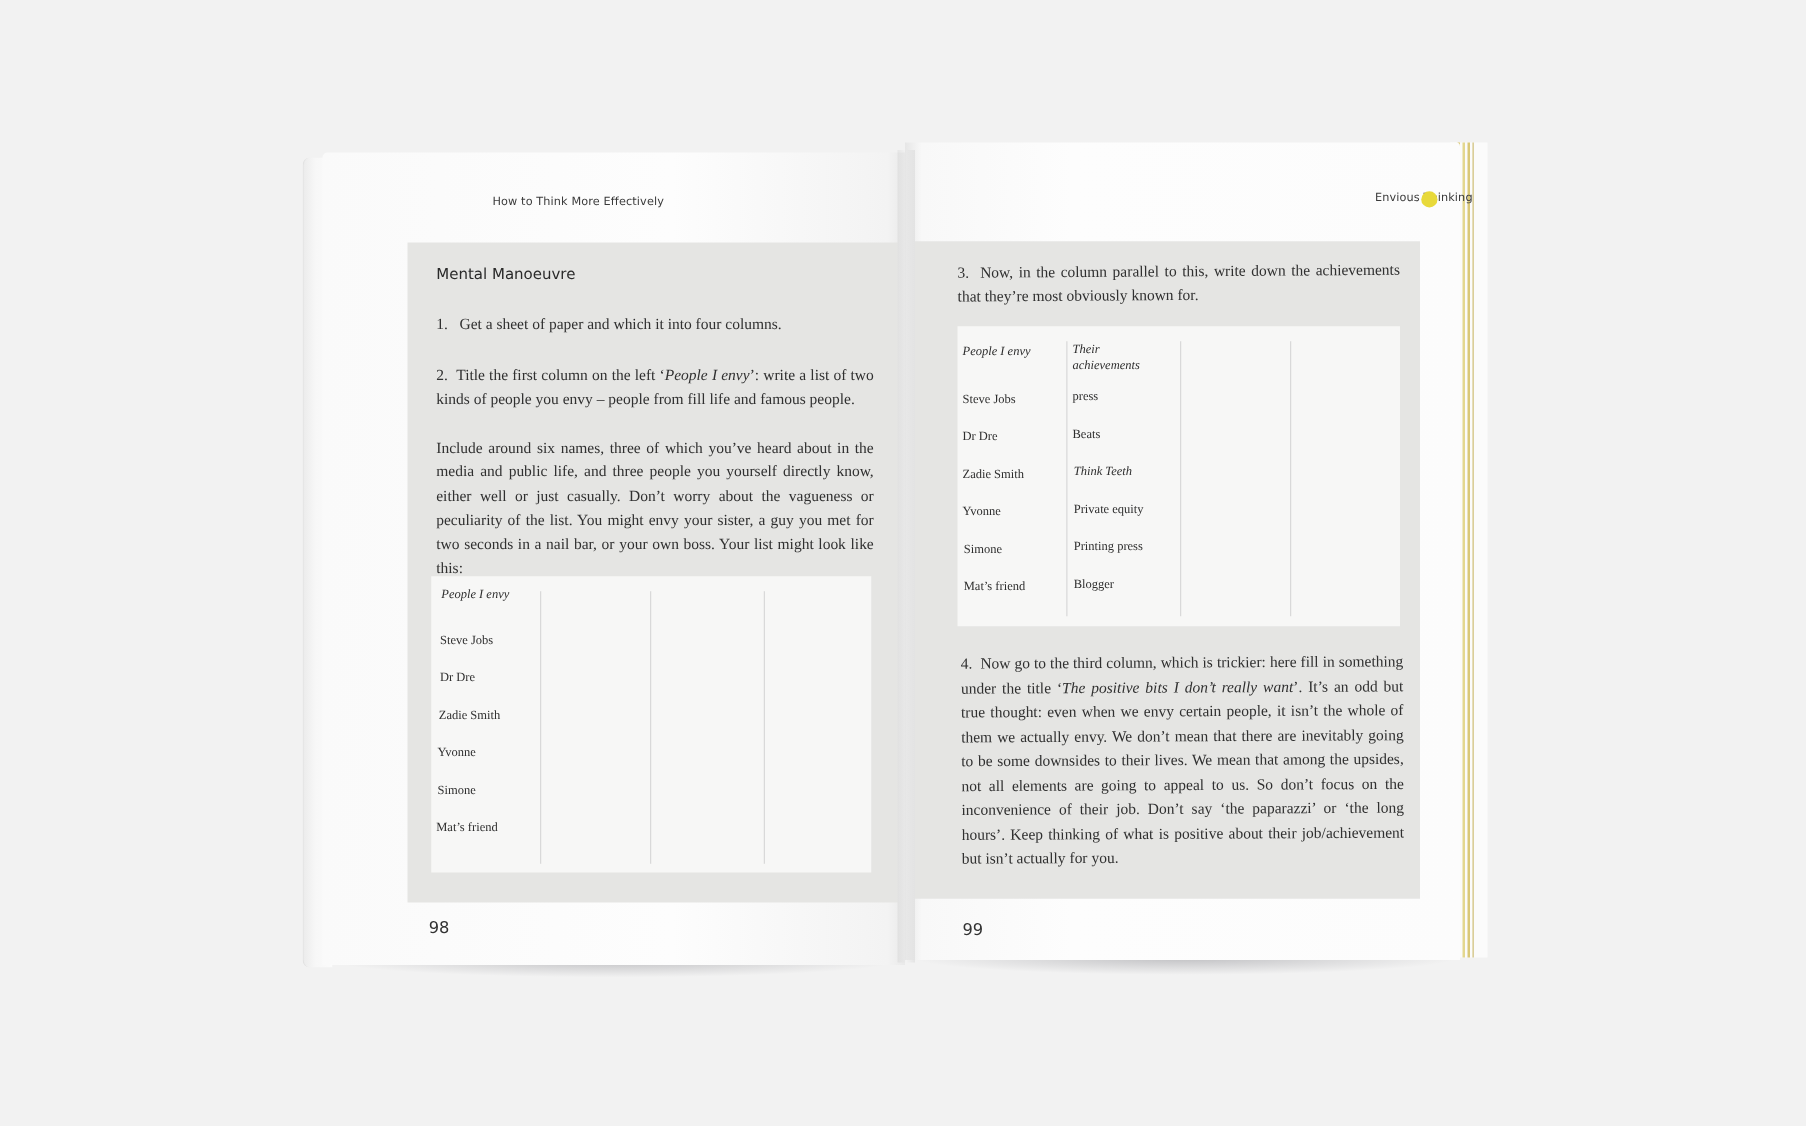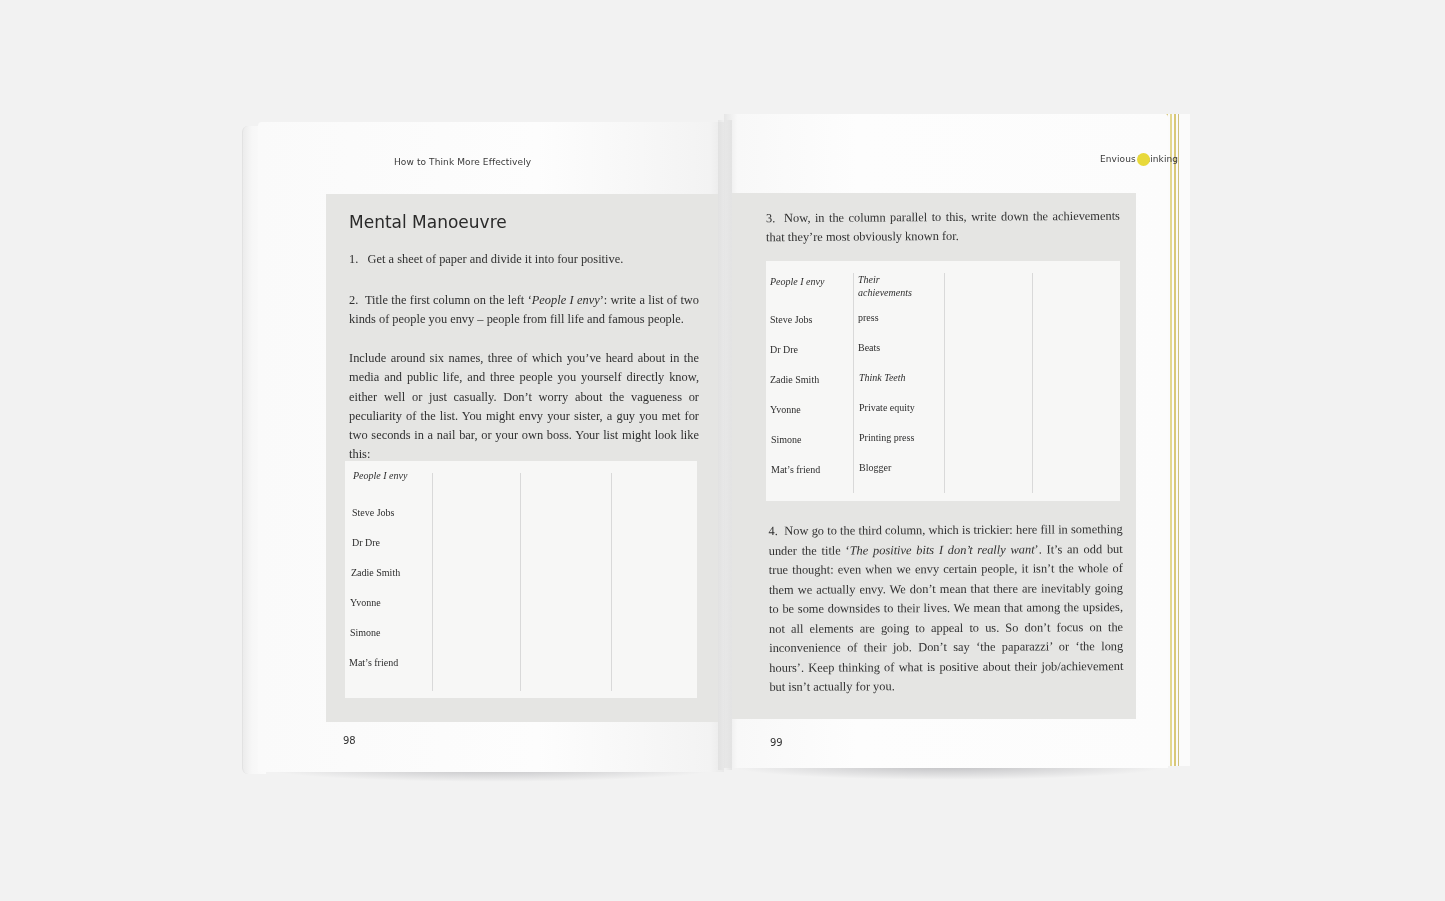--- a/index.html
+++ b/index.html
@@ -74,7 +74,7 @@
   .panel-right { left: 732px; top: 193px; width: 404px; height: 526px; }
 
   .panel-title {
-    position: absolute; font-size: 17px; color: #2a2a2a;
+    position: absolute; font-size: 12px; color: #2a2a2a;
   }
   .para {
     position: absolute; font-size: 12.4px; line-height: 19.3px; color: #303030;

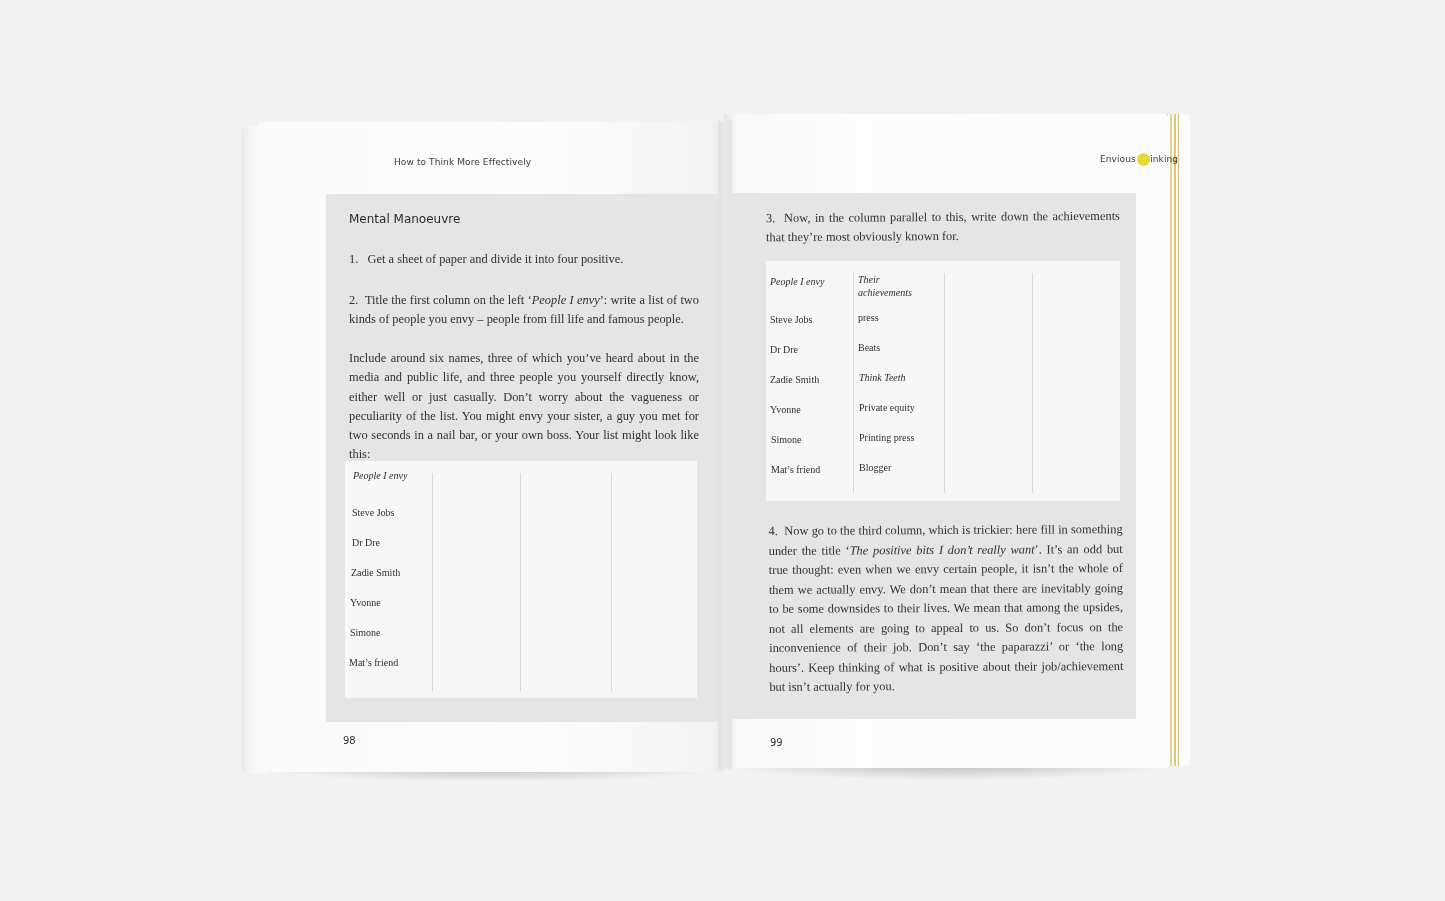--- a/index.html
+++ b/index.html
@@ -115,7 +115,7 @@
 
 <div class="para" style="left:349px; top:250px; width:350px;">
   <span>1.</span>&nbsp;&nbsp;
-  <span>Get a sheet of paper and divide it into four positive.</span>
+  <span>Get a sheet of paper and which it into four columns.</span>
 </div>
 
 <div class="para" style="left:349px; top:291px; width:350px;">

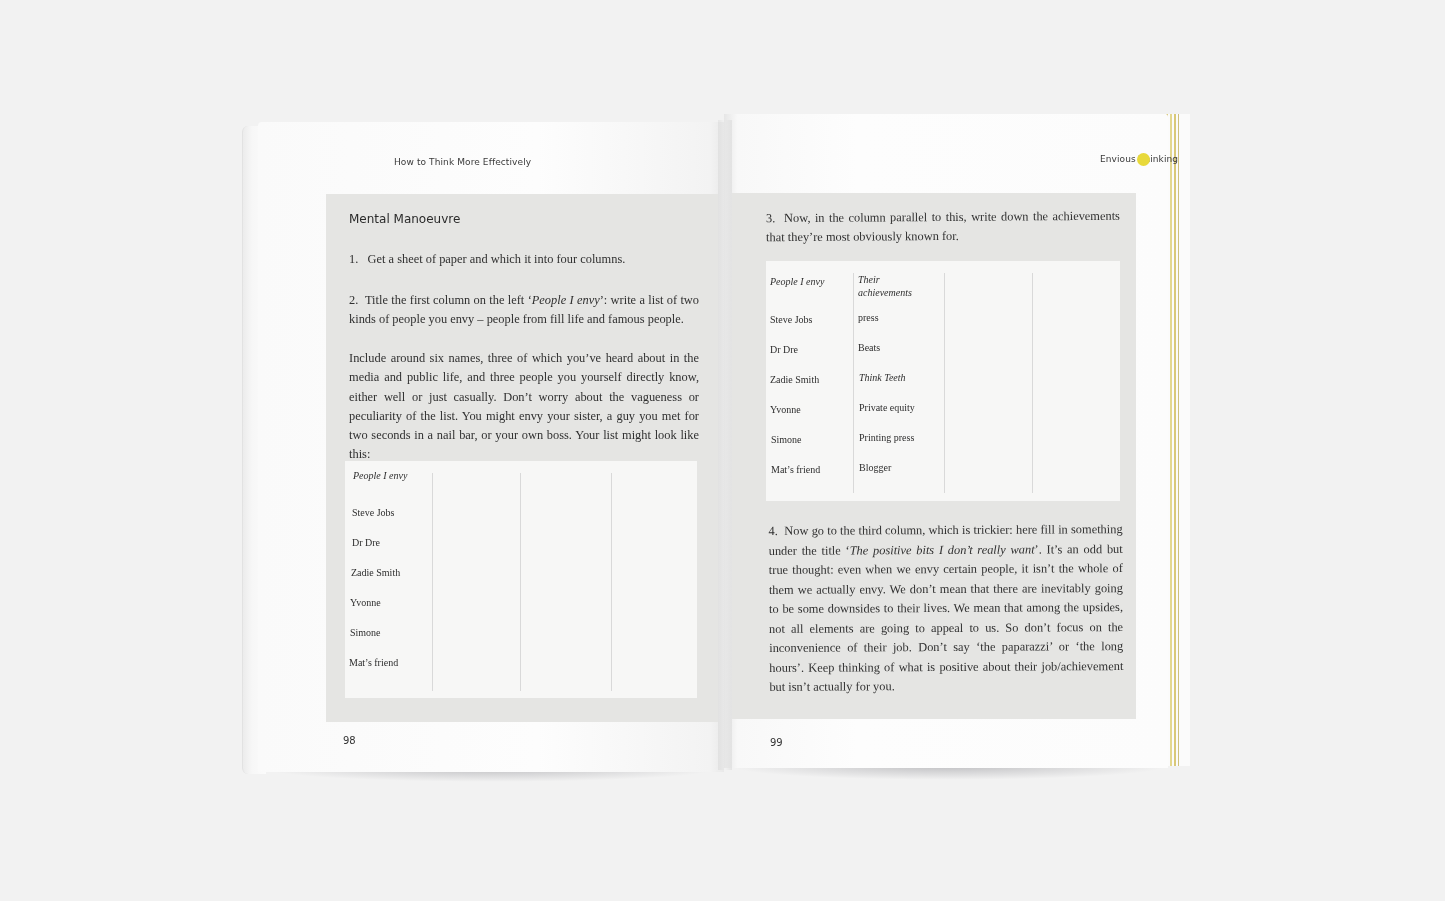--- a/index.html
+++ b/index.html
@@ -61,7 +61,7 @@
     position: absolute; font-size: 9px; color: #3a3a3a; letter-spacing: 0.1px;
   }
   .folio {
-    position: absolute; font-size: 10px; color: #333;
+    position: absolute; font-size: 13px; color: #333;
   }
   .yellow-dot {
     position: absolute; width: 13px; height: 13px; border-radius: 50%;

